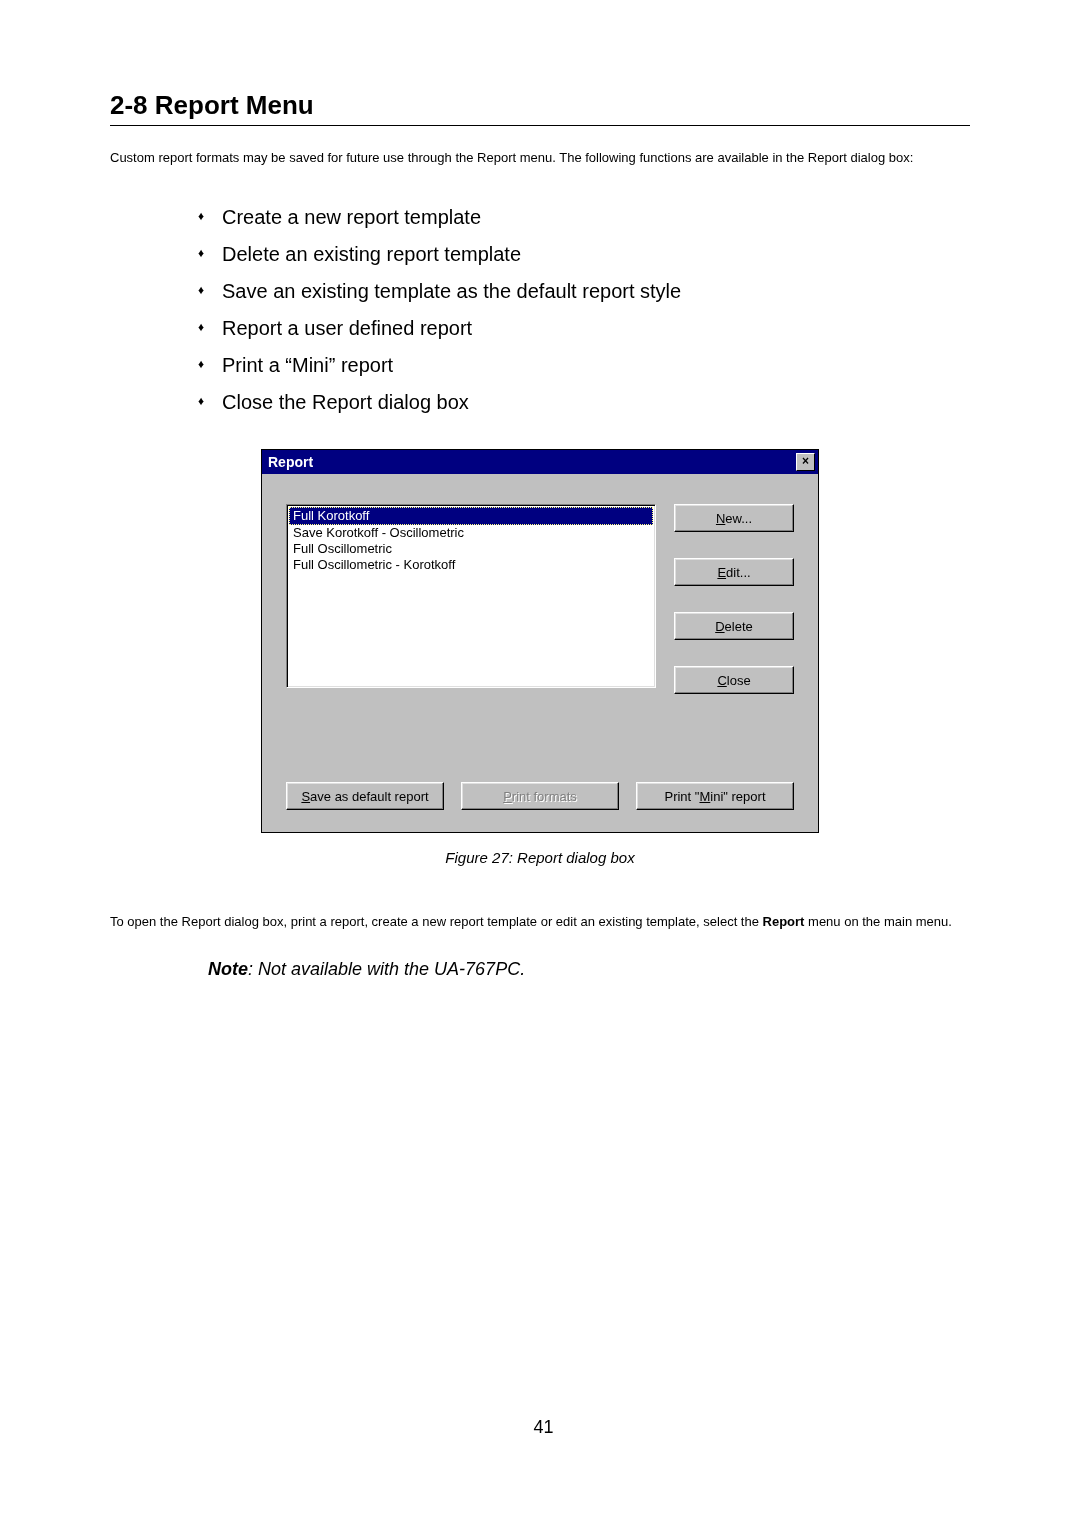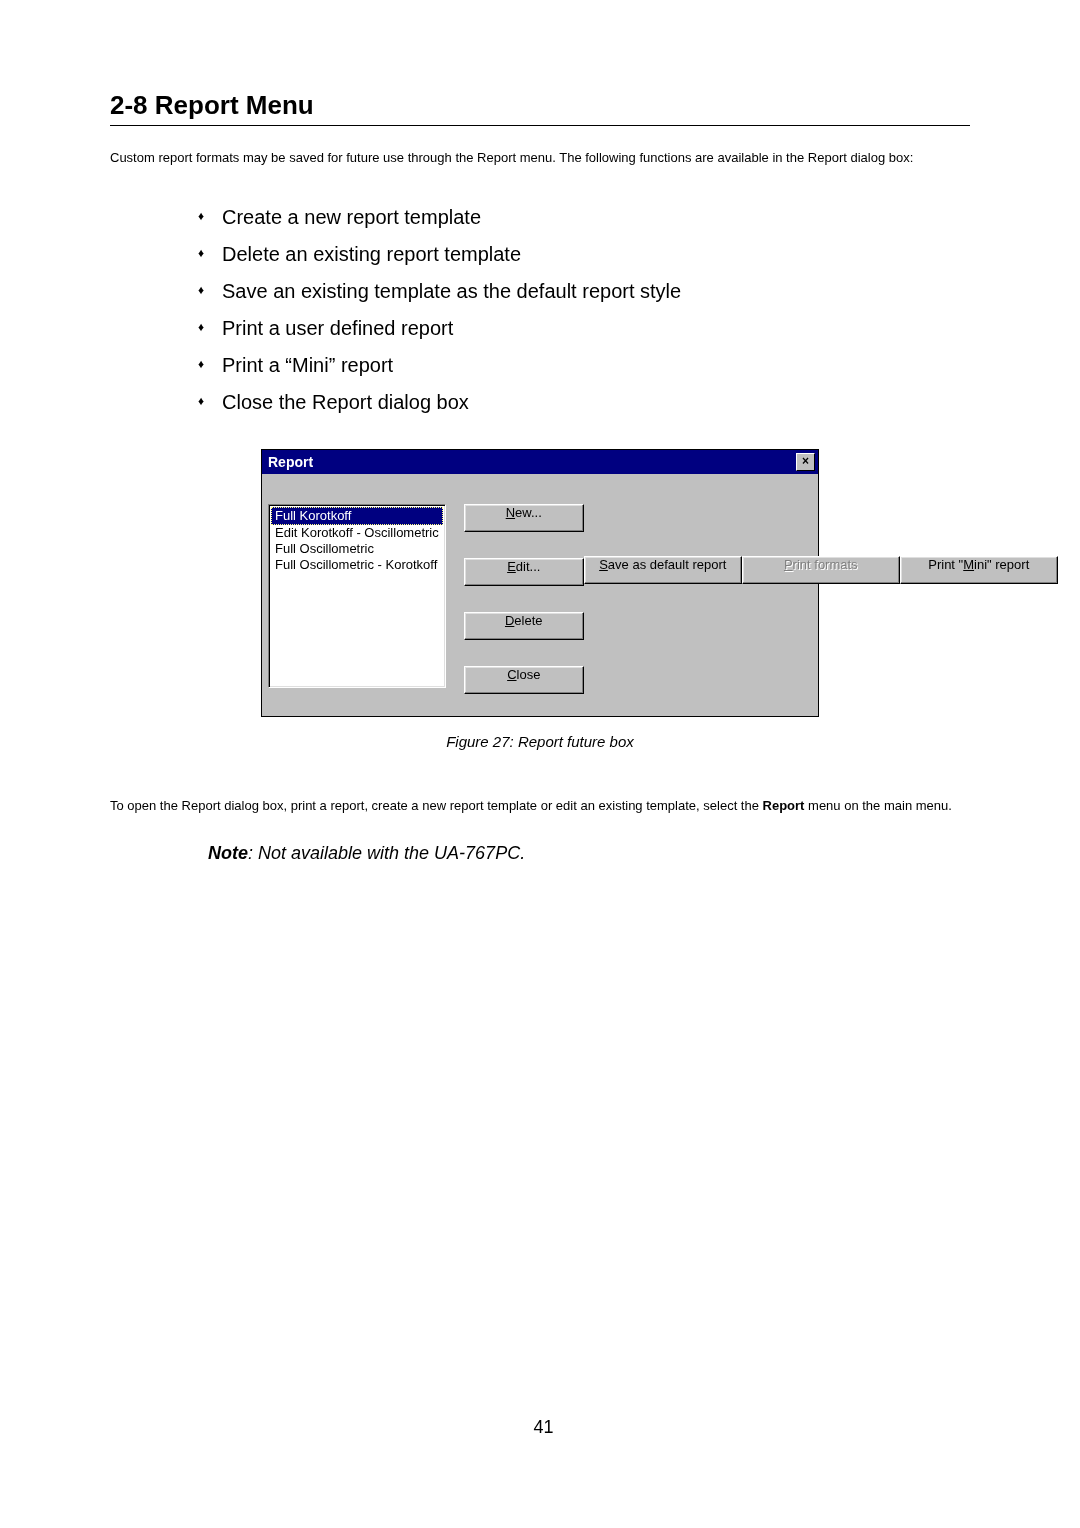--- a/index.html
+++ b/index.html
@@ -195,7 +195,7 @@
     <li>Create a new report template</li>
     <li>Delete an existing report template</li>
     <li>Save an existing template as the default report style</li>
-    <li>Print a user defined report</li>
+    <li>Report a user defined report</li>
     <li>Print a “Mini” report</li>
     <li>Close the Report dialog box</li>
   </ul>

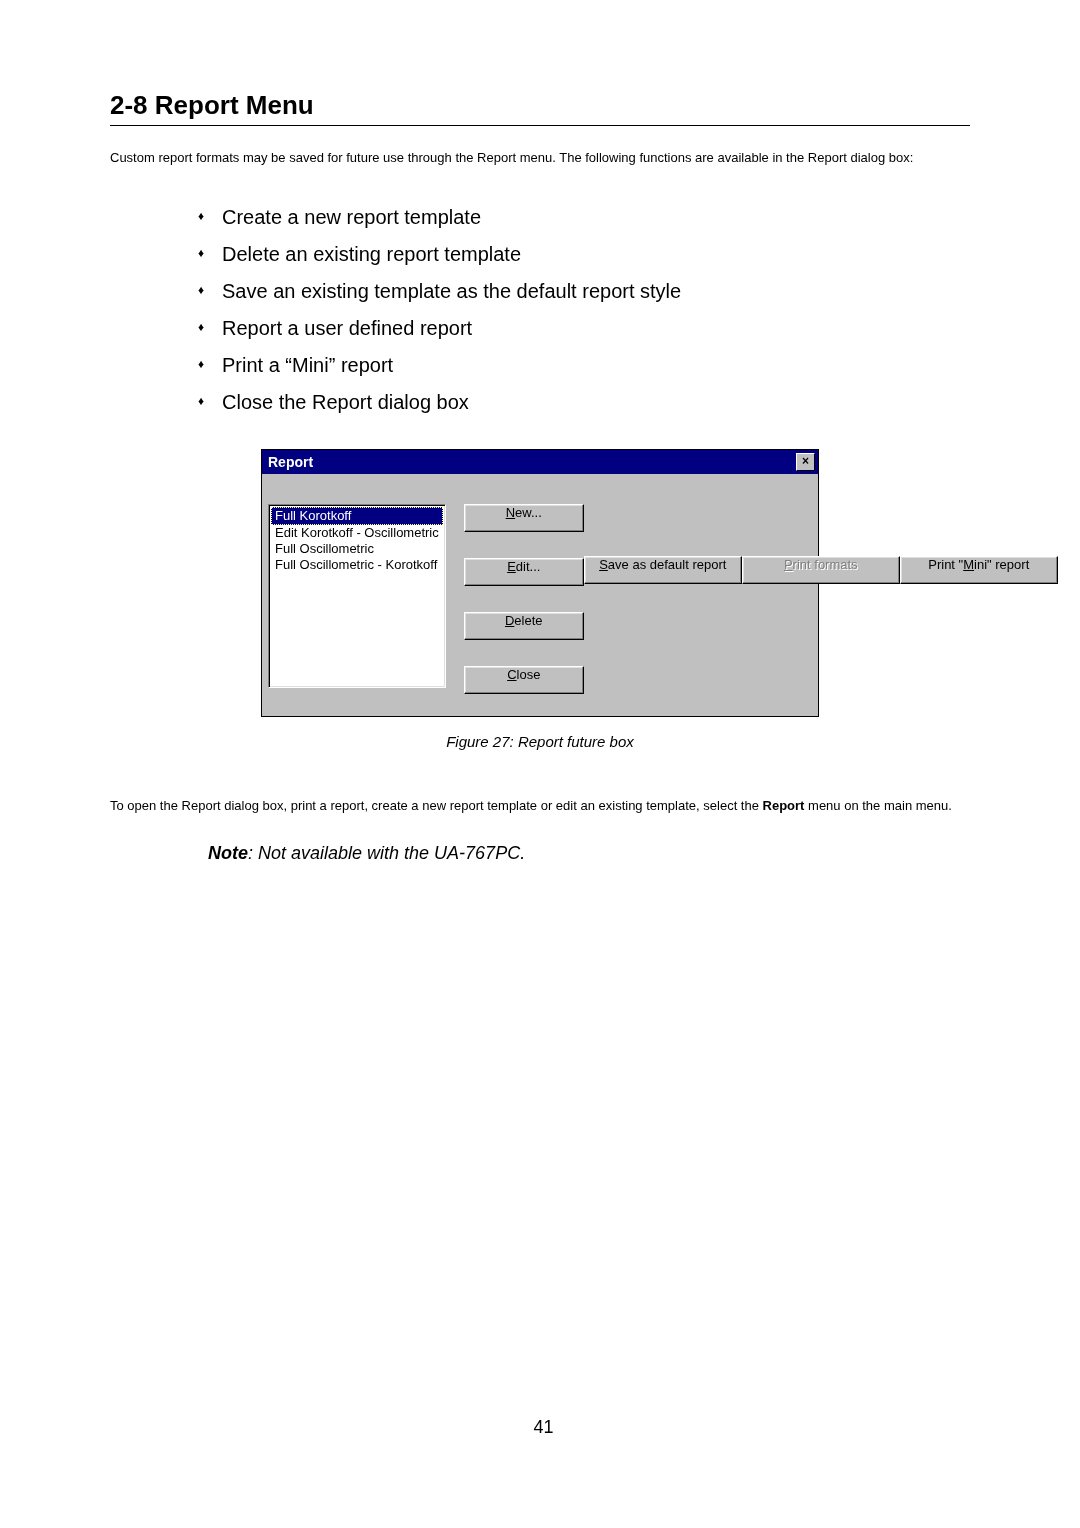--- a/index.html
+++ b/index.html
@@ -87,8 +87,10 @@
     font-family: Arial, sans-serif;
   }
   .dialog-body {
-    padding: 30px 24px 22px 6px;
-    display: flex;
+    padding: 30px 24px 22px 24px;
+    display: flex;
+    flex-direction: column;
+    gap: 36px;
   }
   .dialog-row {
     display: flex;

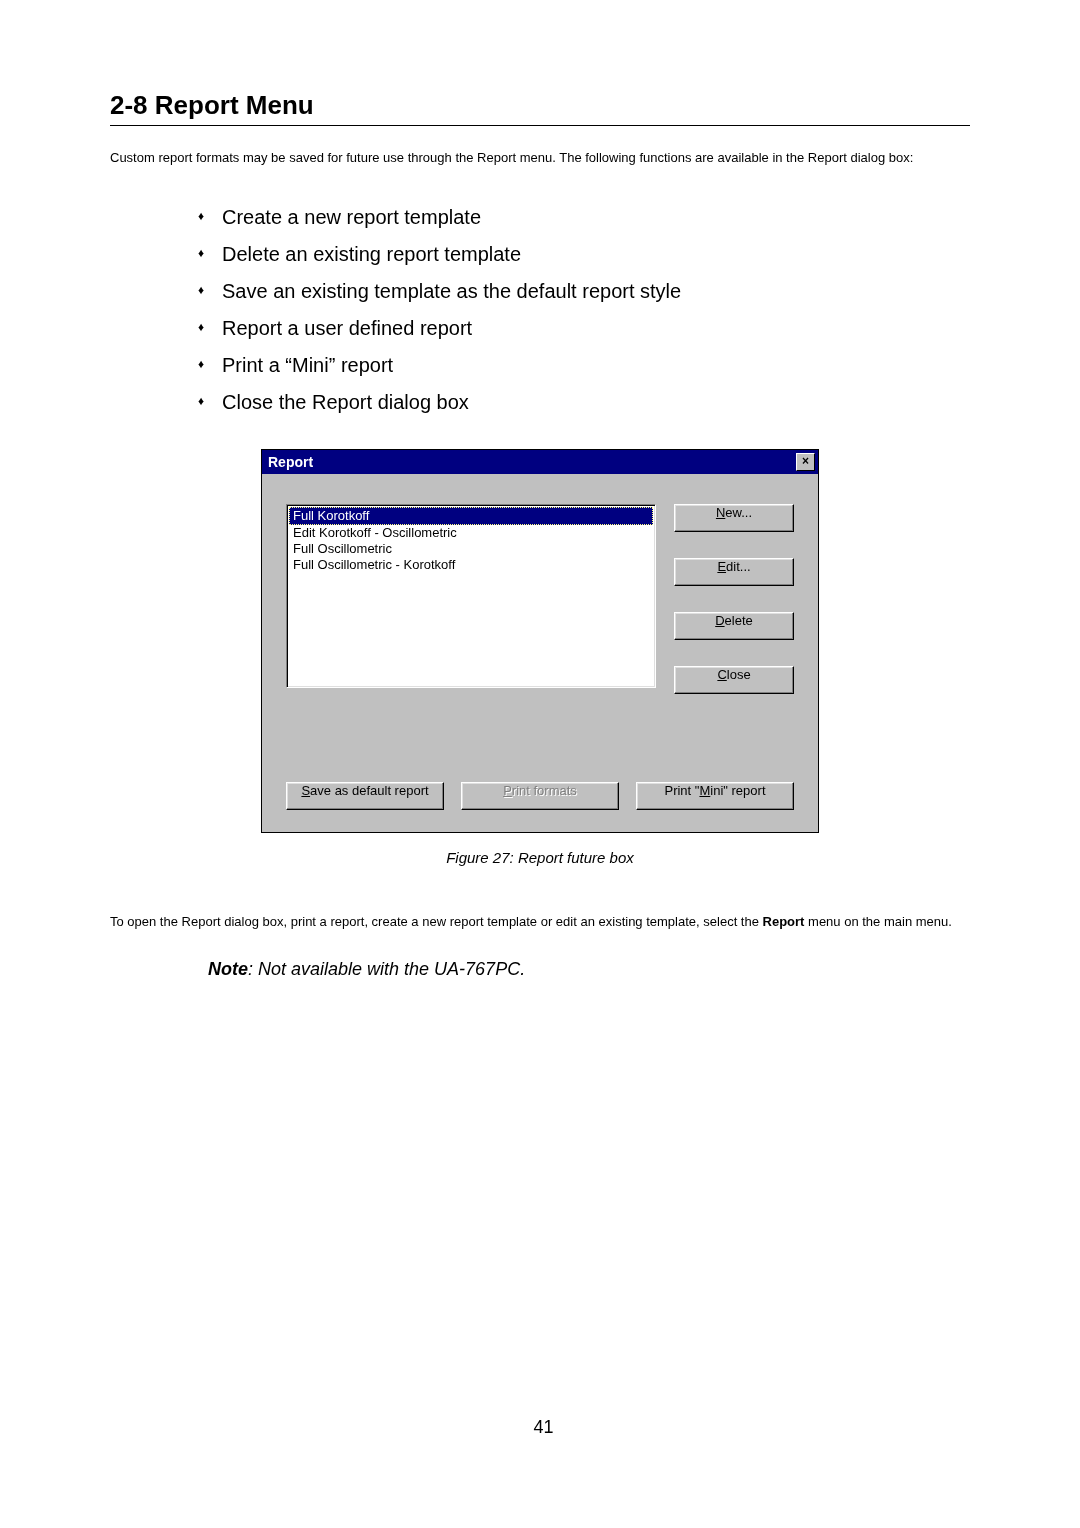--- a/index.html
+++ b/index.html
@@ -137,6 +137,7 @@
     box-shadow: inset -1px -1px 0 #808080, inset 1px 1px 0 #dfdfdf;
     font-size: 13px;
     display: flex;
+    align-items: center;
     justify-content: center;
     color: #000;
     cursor: default;

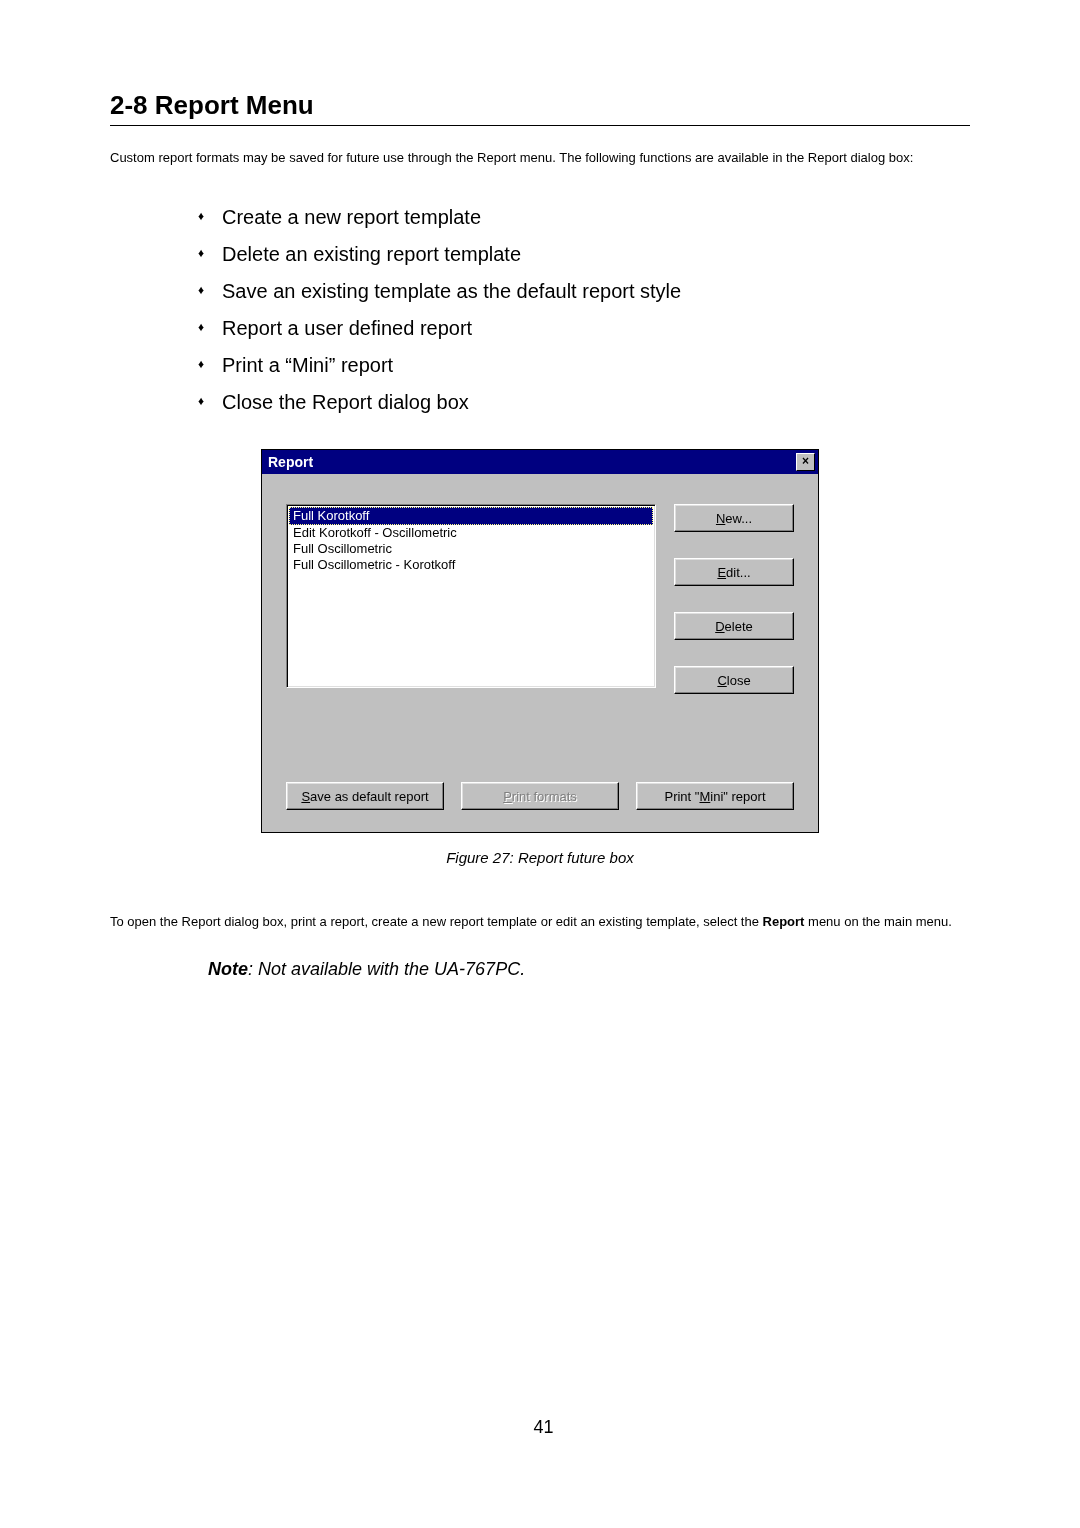--- a/index.html
+++ b/index.html
@@ -212,7 +212,7 @@
       <div class="dialog-row">
         <div class="dialog-list">
           <div class="item selected">Full Korotkoff</div>
-          <div class="item">Edit Korotkoff - Oscillometric</div>
+          <div class="item">Save Korotkoff - Oscillometric</div>
           <div class="item">Full Oscillometric</div>
           <div class="item">Full Oscillometric - Korotkoff</div>
         </div>

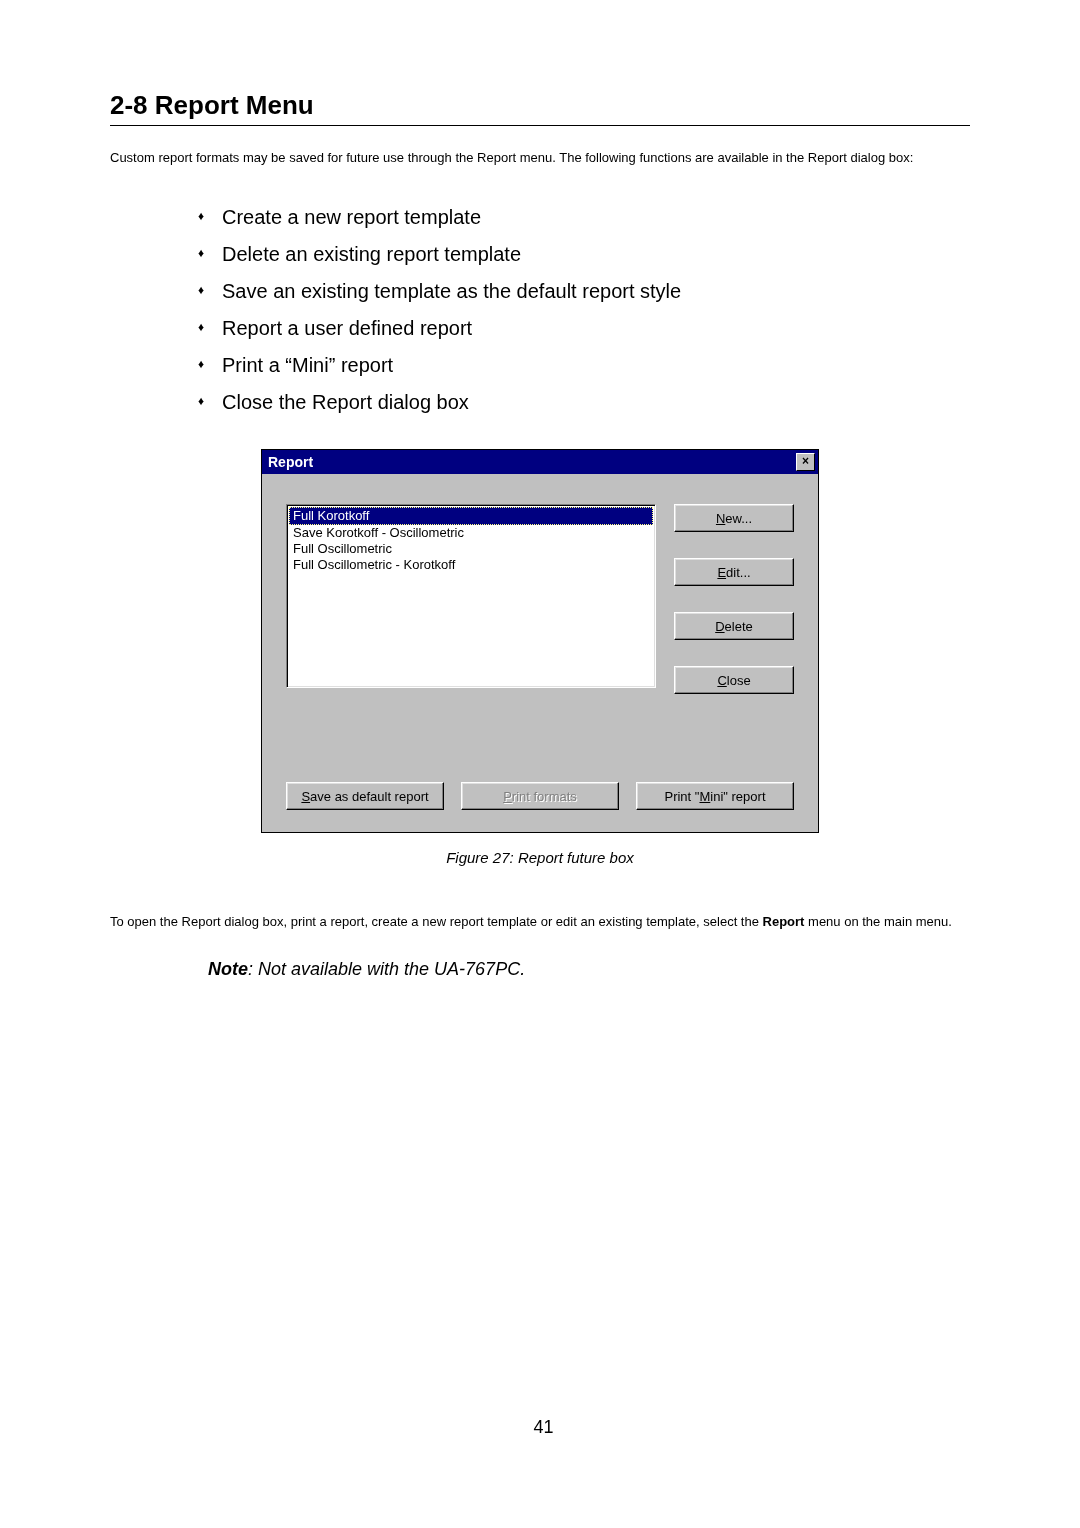--- a/index.html
+++ b/index.html
@@ -245,7 +245,7 @@
     </div>
   </div>
 
-  <div class="caption">Figure 27: Report future box</div>
+  <div class="caption">Figure 27: Report dialog box</div>
 
   <p class="body-text">
     <span>To open the Report dialog box, print a report, create a new report template or edit an existing template, select the </span><span class="inline-bold">Report</span><span> menu on the main menu.</span>

